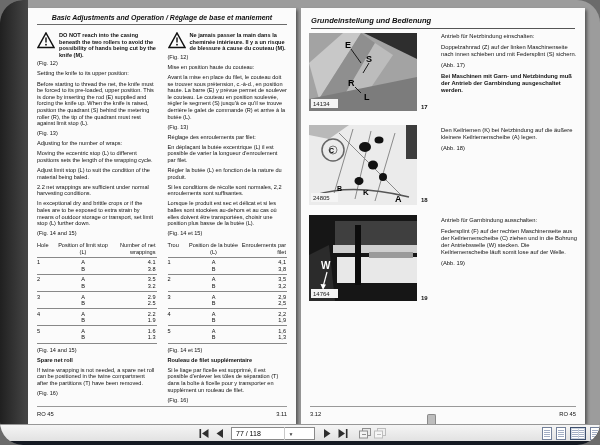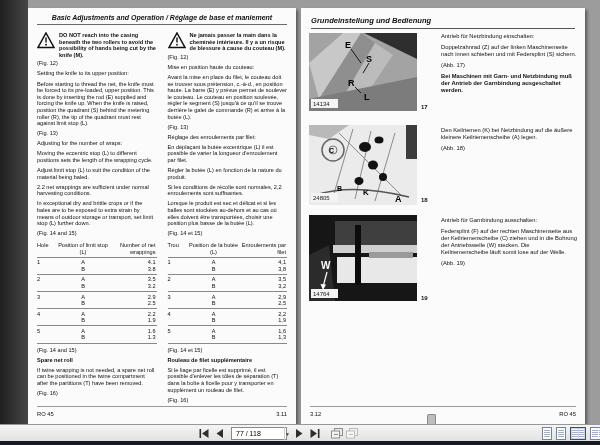--- a/index.html
+++ b/index.html
@@ -4,7 +4,7 @@
 <style>
   html,body{margin:0;padding:0;background:#6b6b6b;}
   .screen{position:relative;width:600px;height:445px;background:#9c9c9c;overflow:hidden;
-          font-family:"Liberation Sans",sans-serif;color:#111;}
+          font-family:"Liberation Sans",sans-serif;color:#111;border-radius:23px;}
   .left-shade{position:absolute;left:0;top:0;width:28px;height:424px;
               background:linear-gradient(90deg,#202020,#464646);}
   .page{position:absolute;top:8px;background:#fbfbfb;box-shadow:2px 2px 3px rgba(0,0,0,.45);overflow:hidden;}

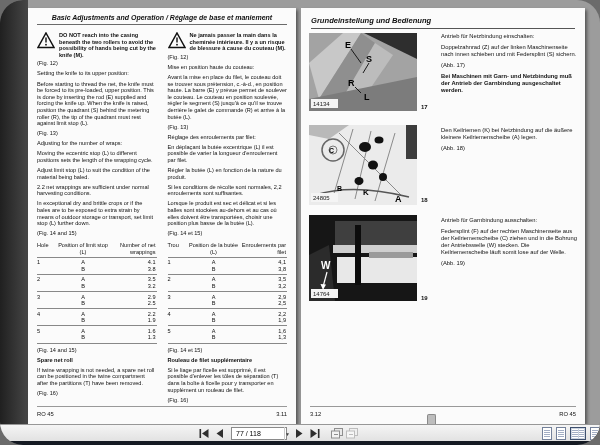--- a/index.html
+++ b/index.html
@@ -53,7 +53,7 @@
   .tb-btn{width:13px;height:13px;display:flex;align-items:center;justify-content:center;border:none;
           background:transparent;padding:0;cursor:pointer;}
   .page-box{display:flex;align-items:center;border:1px solid #8a8a8a;background:#fff;height:13px;
-            width:56px;box-sizing:border-box;margin:0 2px;}
+            width:84px;box-sizing:border-box;margin:0 2px;}
   .page-box input{border:none;outline:none;width:48px;height:10px;font-size:7px;padding:0 0 0 4px;
                   font-family:"Liberation Sans",sans-serif;background:transparent;}
   .page-caret{width:12px;height:13px;display:flex;align-items:center;justify-content:center;

